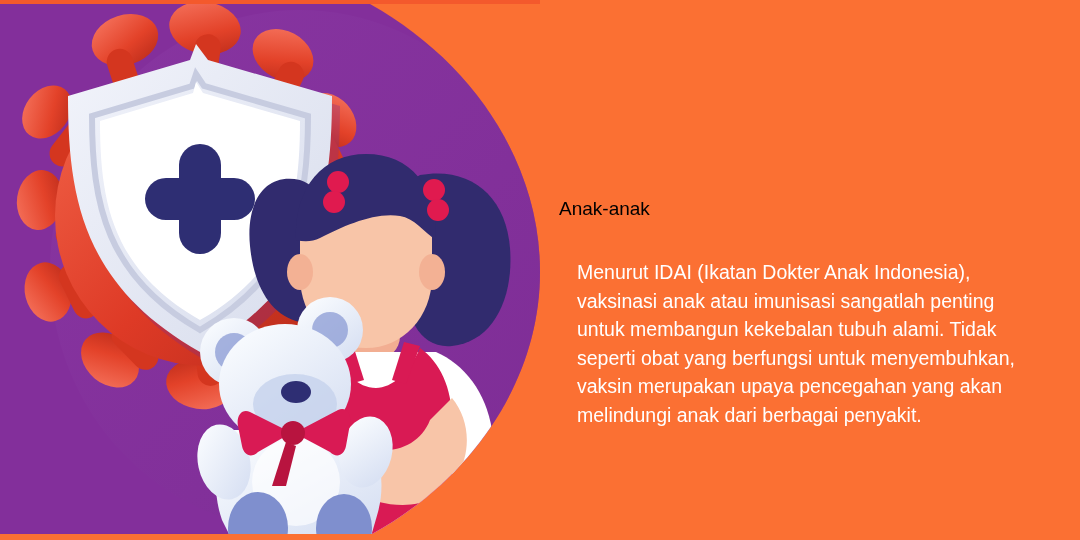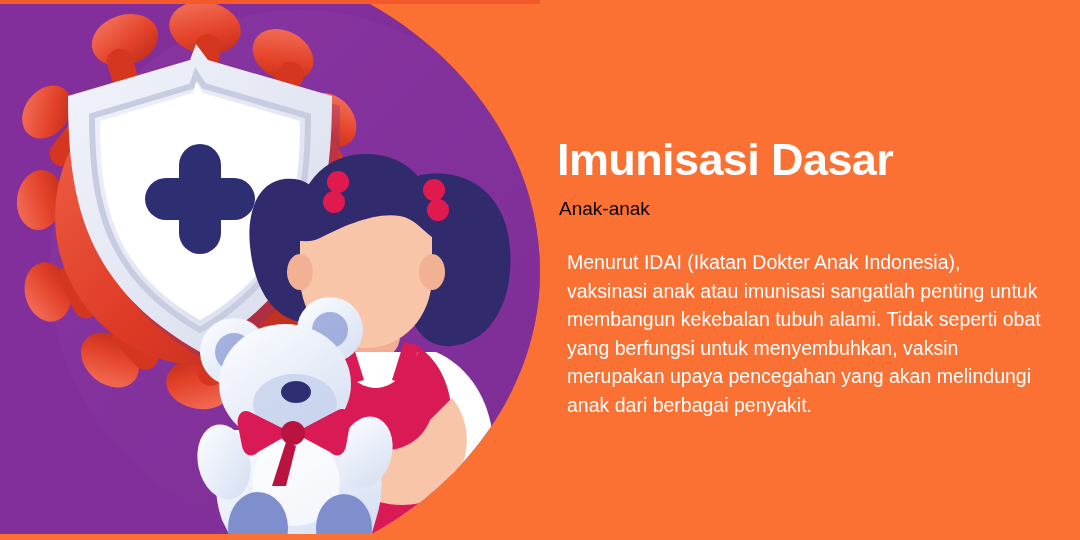--- a/index.html
+++ b/index.html
@@ -257,7 +257,6 @@
   <div class="bottom-strip"></div>
 
   <div class="text-col">
-    <div class="title">Imunisasi Dasar</div>
     <div class="subtitle">Anak-anak</div>
     <div class="body-text">
       <p>Menurut IDAI (Ikatan Dokter Anak Indonesia), vaksinasi anak atau imunisasi sangatlah penting untuk membangun kekebalan tubuh alami. Tidak seperti obat yang berfungsi untuk menyembuhkan, vaksin merupakan upaya pencegahan yang akan melindungi anak dari berbagai penyakit.</p>

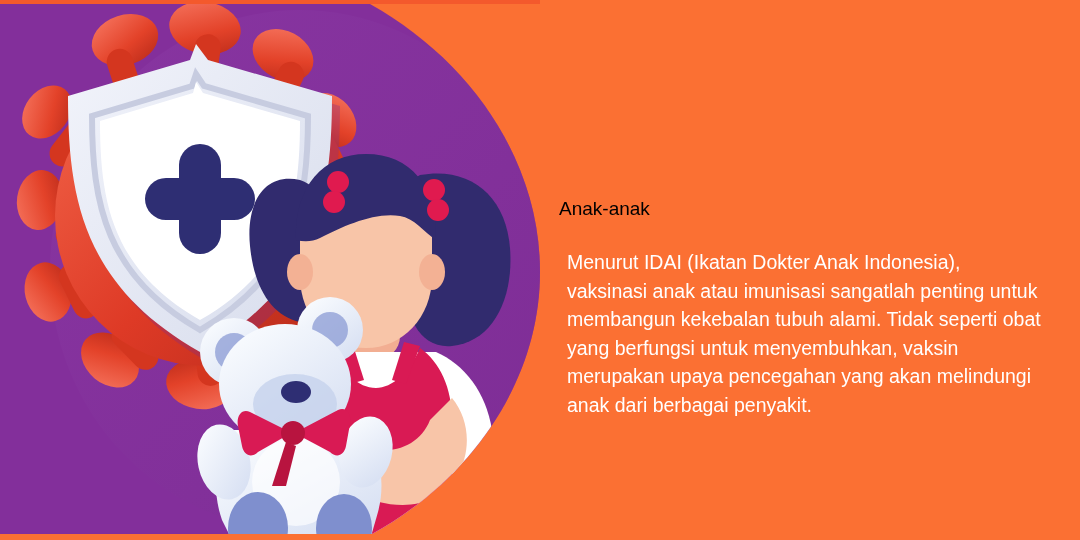--- a/index.html
+++ b/index.html
@@ -82,7 +82,7 @@
     line-height: 28.5px;
   }
   .body-text p {
-    margin: 8px;
+    margin: 18px;
   }
 </style>
 </head>

